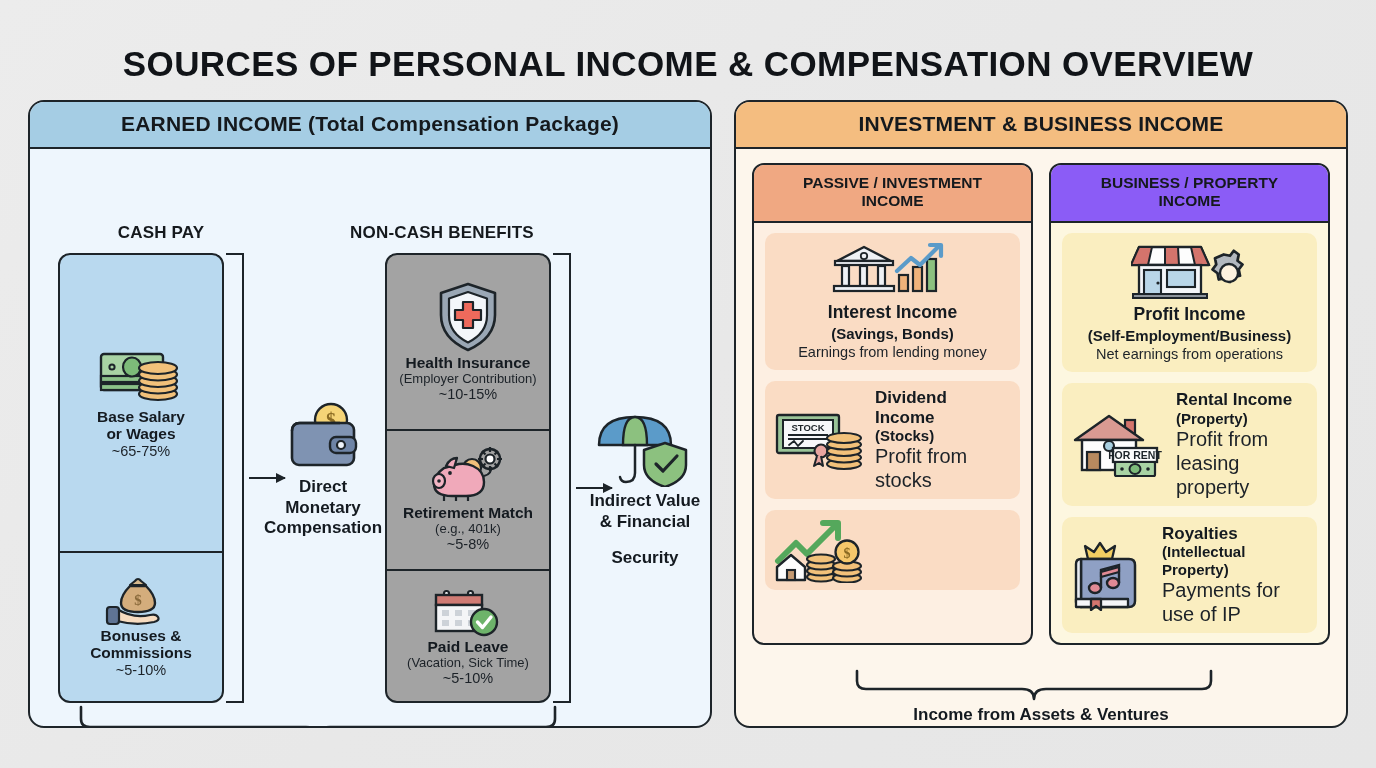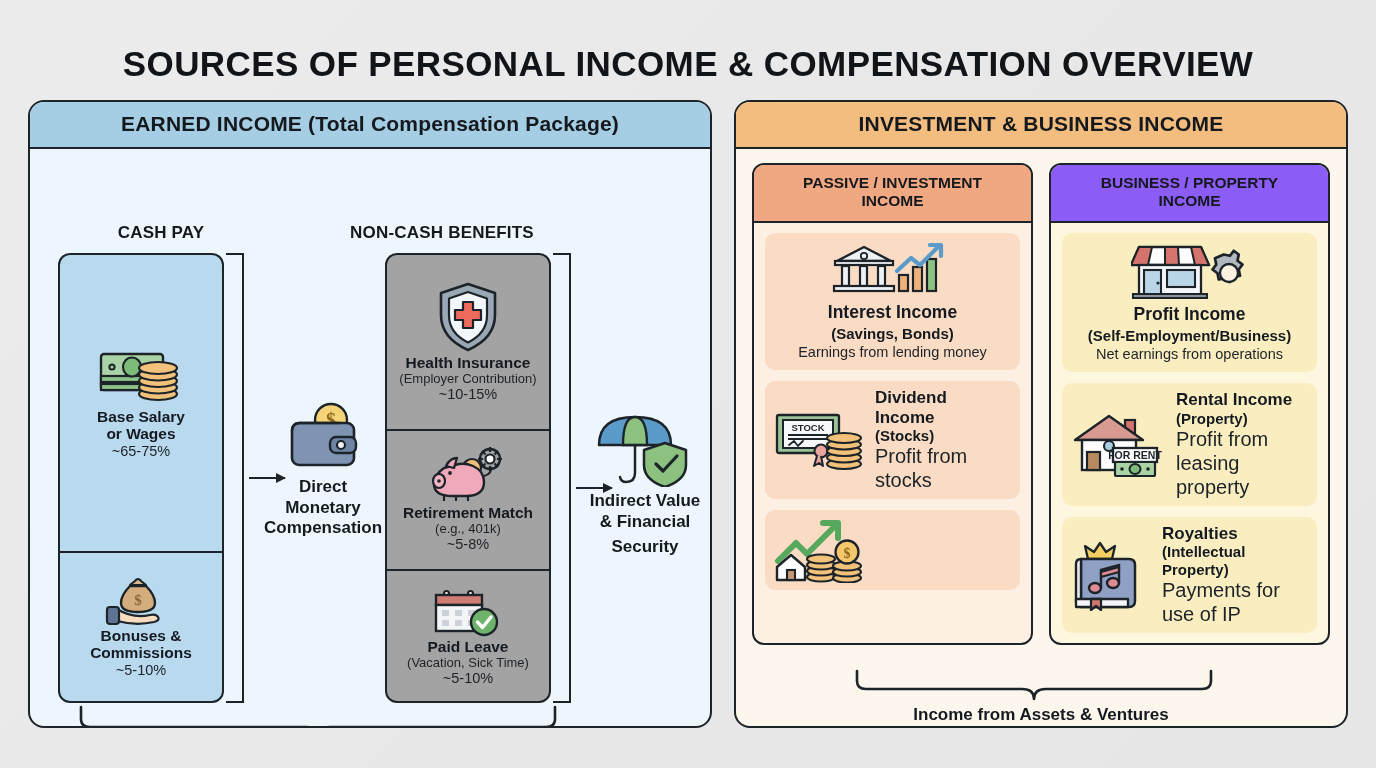--- a/index.html
+++ b/index.html
@@ -352,7 +352,7 @@
         </span>
         <div class="mtitle">Indirect Value</div>
         <div class="mtitle" style="margin-top:0">&amp; Financial</div>
-        <div class="mtitle" style="margin-top:5px">Security</div>
+        <div class="mtitle" style="margin-top:16px">Security</div>
       </div>
 
       <svg style="position:absolute;left:48px;top:556px" width="480" height="34" viewBox="0 0 480 34">

